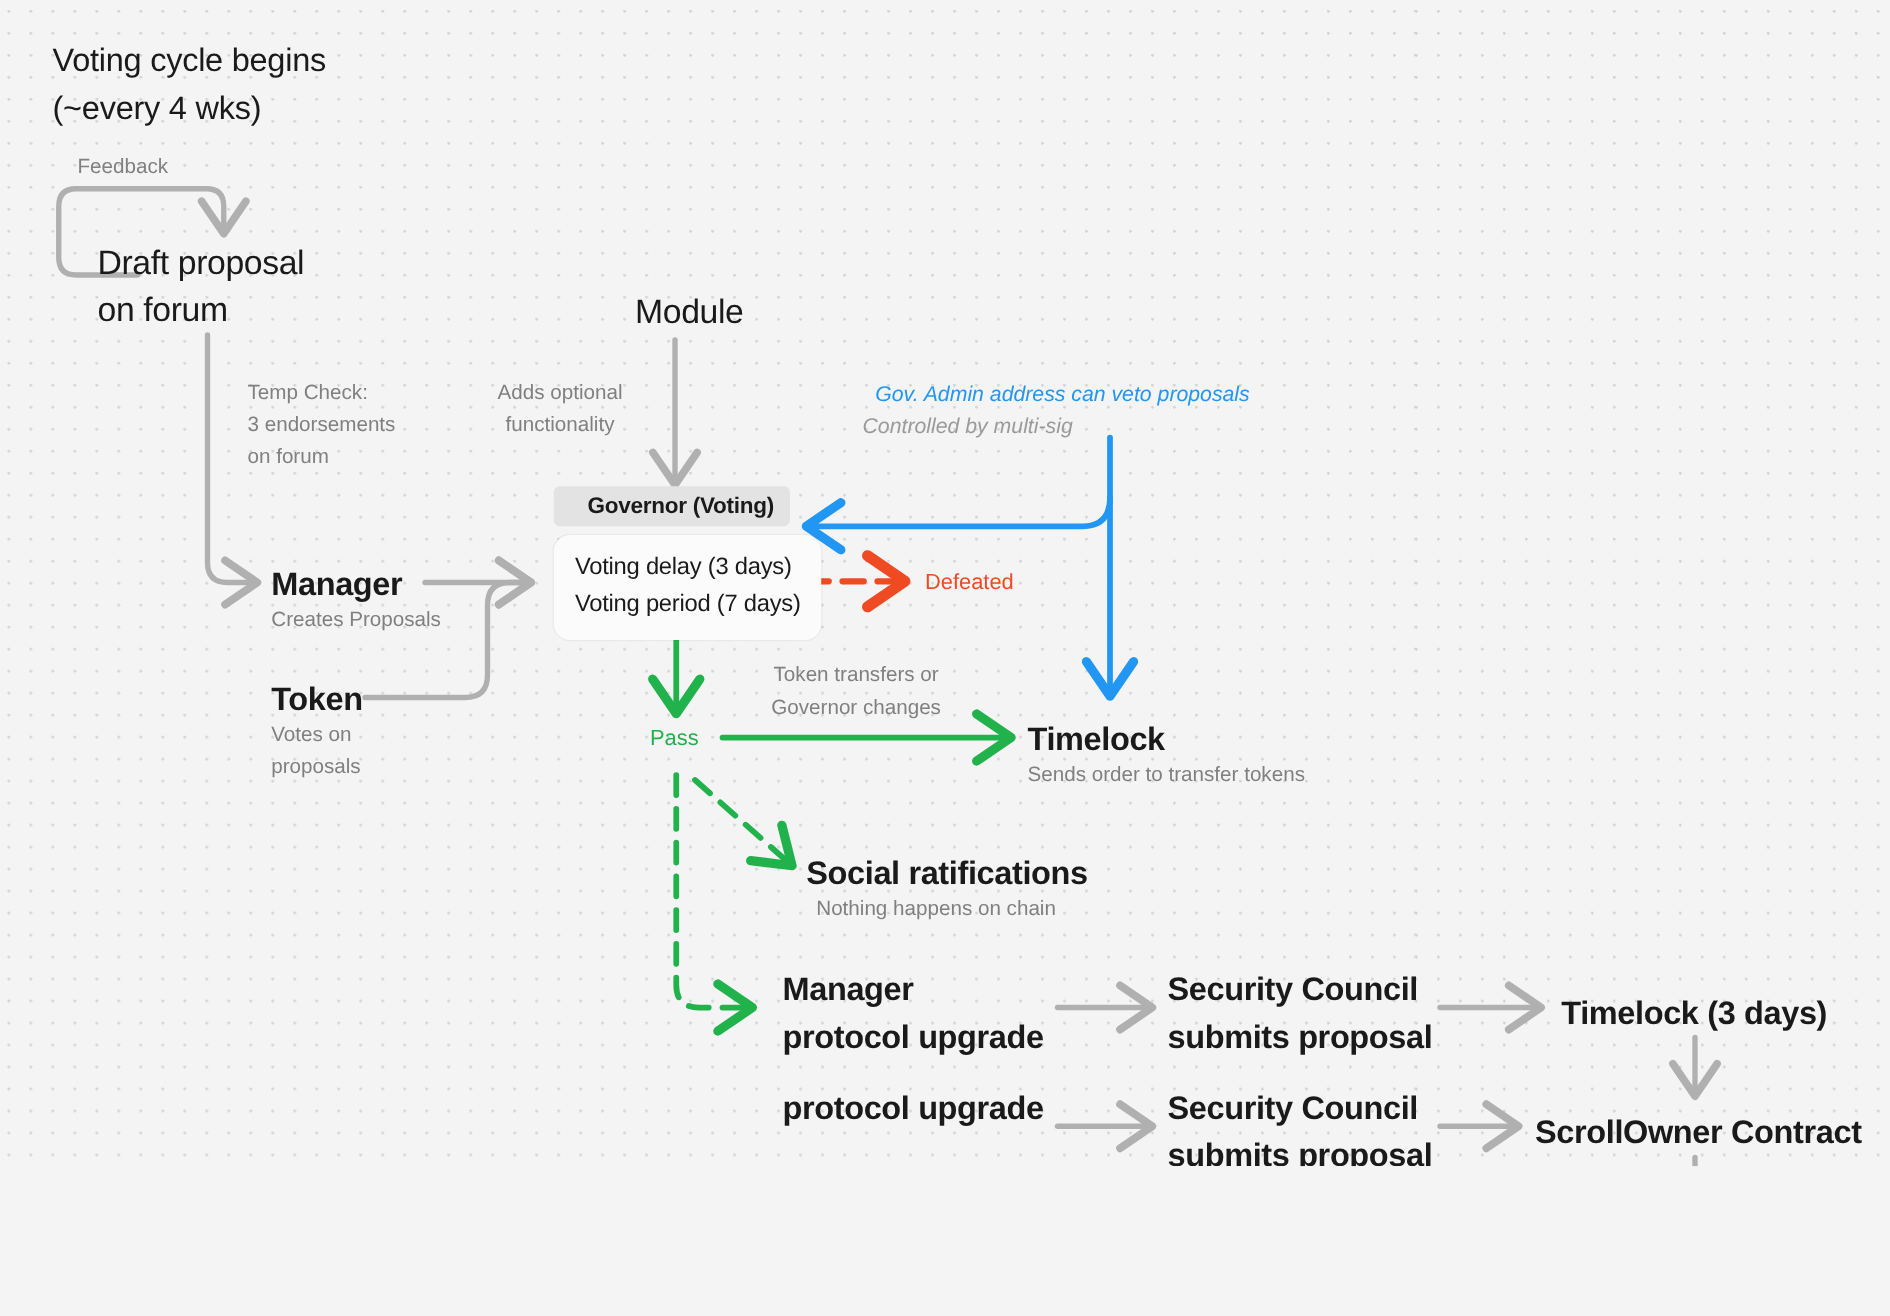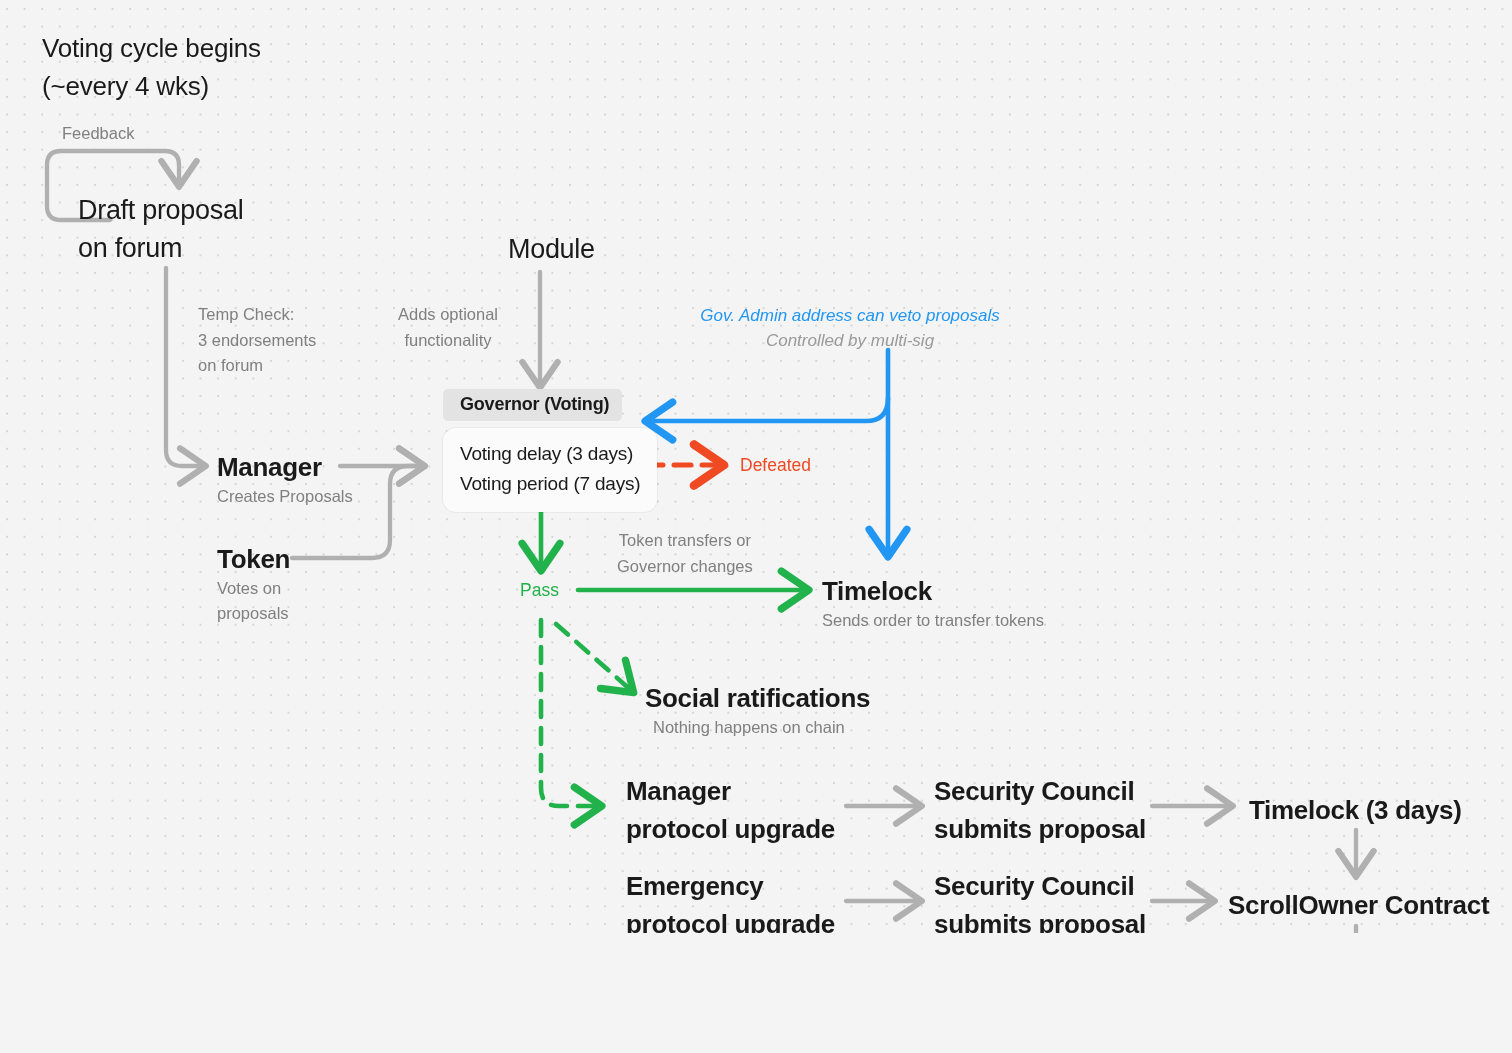--- a/index.html
+++ b/index.html
@@ -96,7 +96,6 @@
     font-size: 17px;
     font-style: italic;
     line-height: 25px;
-    text-align: center;
   }
   .defeated {
     color: #f04a23;

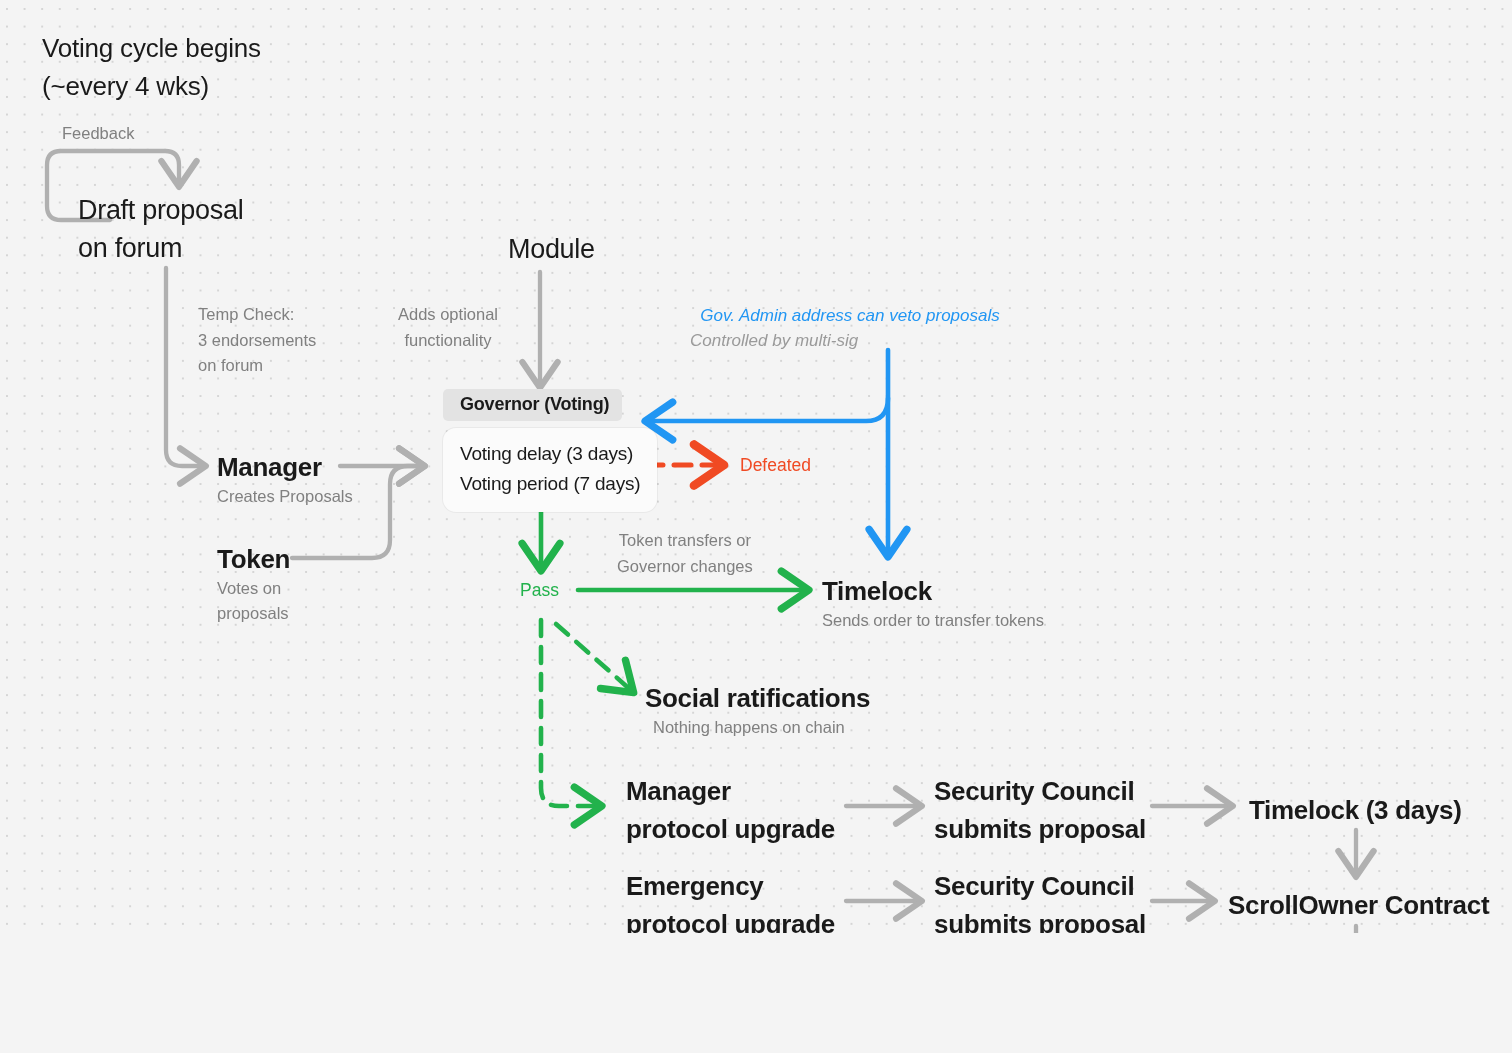--- a/index.html
+++ b/index.html
@@ -65,7 +65,7 @@
   .gov-pill {
     background: #e3e3e3;
     border-radius: 5px;
-    padding: 5px 13px 6px 17px;
+    padding: 5px 13px 6px 27px;
     font-size: 18px;
     font-weight: bold;
     color: #1a1a1a;

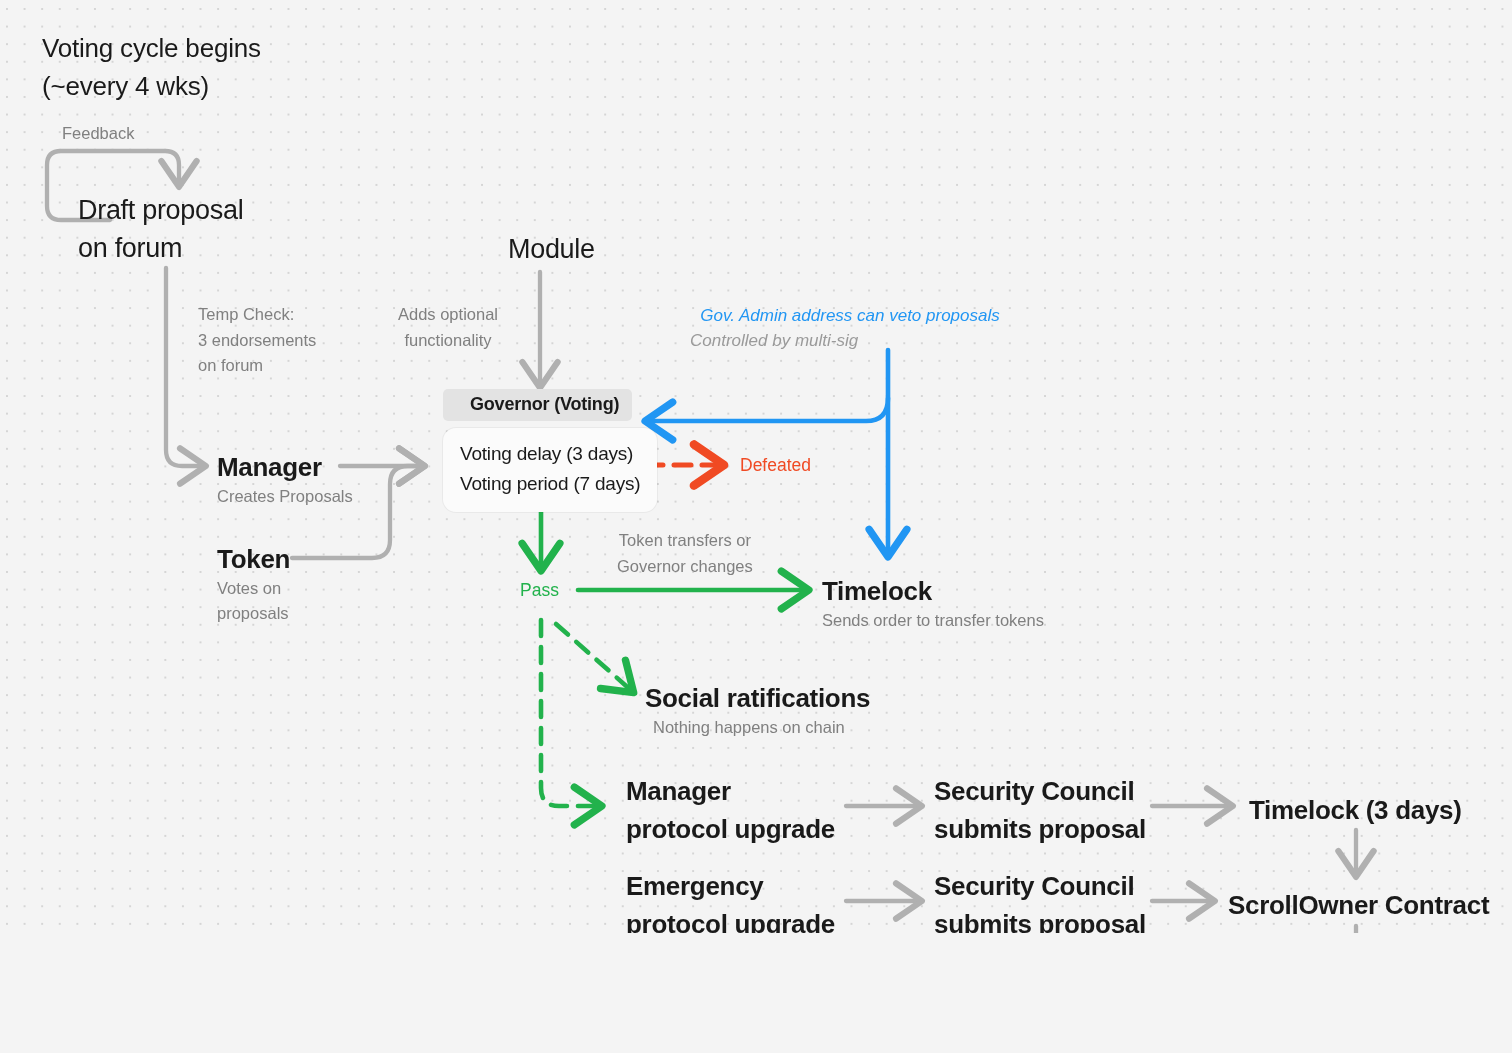--- a/index.html
+++ b/index.html
@@ -245,7 +245,6 @@
   </div>
 
   <div class="node h2" style="left:626px; top:867px;">
-    <div>Emergency</div>
     <div>protocol upgrade</div>
   </div>
 

